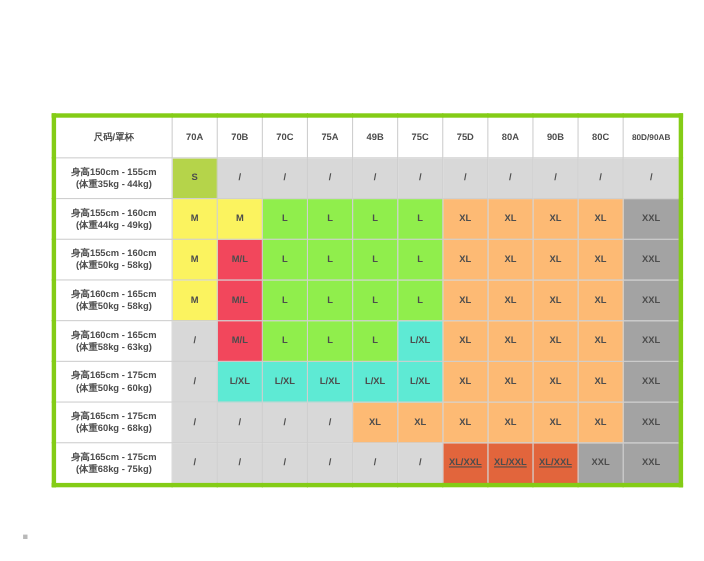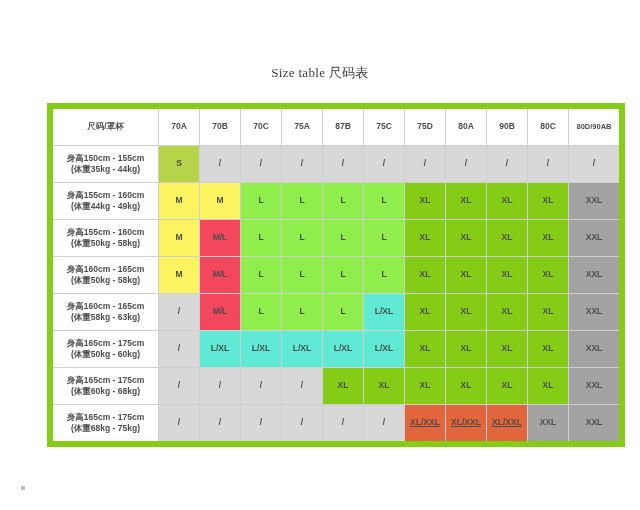--- a/index.html
+++ b/index.html
@@ -113,7 +113,6 @@
 
 <div id="page">
 
-  <div class="doc-title">Size table 尺码表</div>
 
   <div class="table-wrap">
     <table class="size-table">

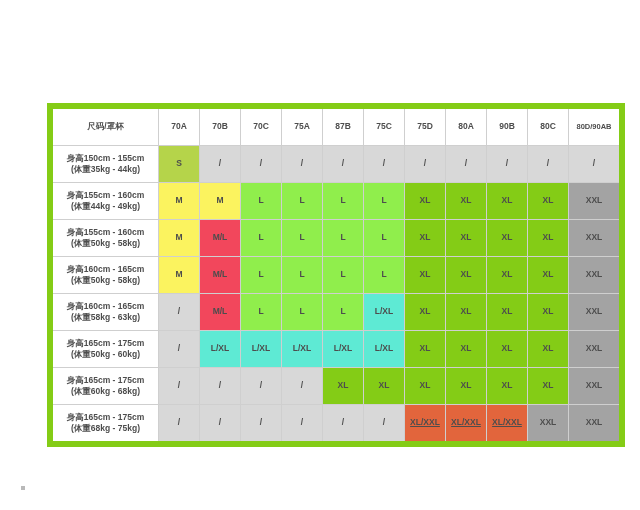--- a/index.html
+++ b/index.html
@@ -42,7 +42,7 @@
     border-collapse: collapse;
     table-layout: fixed;
     width: 545px;
-    border: 6px solid #84cc16;
+    border: 4px solid #84cc16;
   }
   table.size-table td,
   table.size-table th {

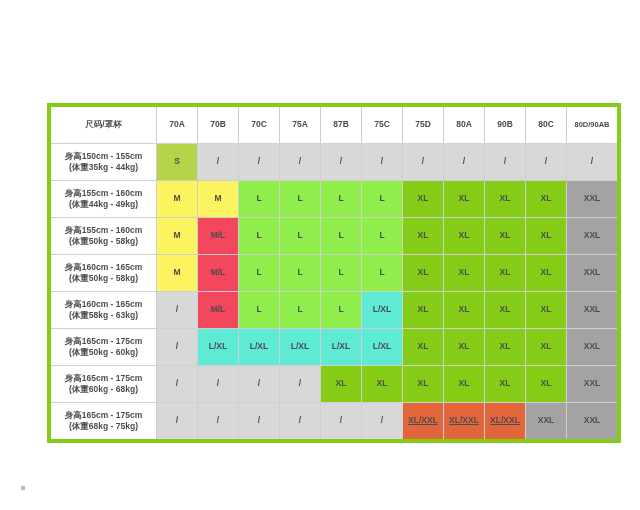--- a/index.html
+++ b/index.html
@@ -123,7 +123,7 @@
           <th class="col-head-size">70B</th>
           <th class="col-head-size">70C</th>
           <th class="col-head-size">75A</th>
-          <th class="col-head-size">87B</th>
+          <th class="col-head-size">49B</th>
           <th class="col-head-size">75C</th>
           <th class="col-head-size">75D</th>
           <th class="col-head-size">80A</th>

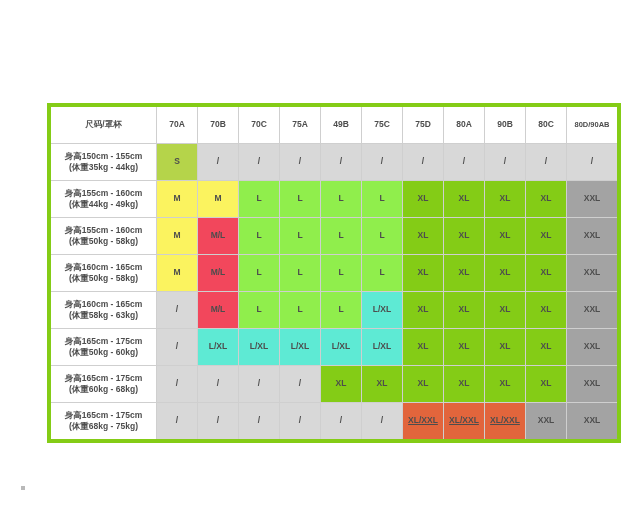--- a/index.html
+++ b/index.html
@@ -95,7 +95,7 @@
   td.v-l     { background: #90ee4c; color: #43722a; }
   td.v-ml    { background: #f2475c; color: #ffffff; margin-left: 44px; }
   td.v-lxl   { background: #5eead4; color: #ffffff; font-size: 8px; }
-  td.v-xl    { background: #84cc16; color: #6b4c12; }
+  td.v-xl    { background: #fdba74; color: #6b4c12; }
   td.v-xxl   { background: #a3a3a3; color: #ffffff; }
   td.v-xlxxl { background: #e2653c; color: #ffffff; font-size: 7.5px; text-decoration: underline; }
 

